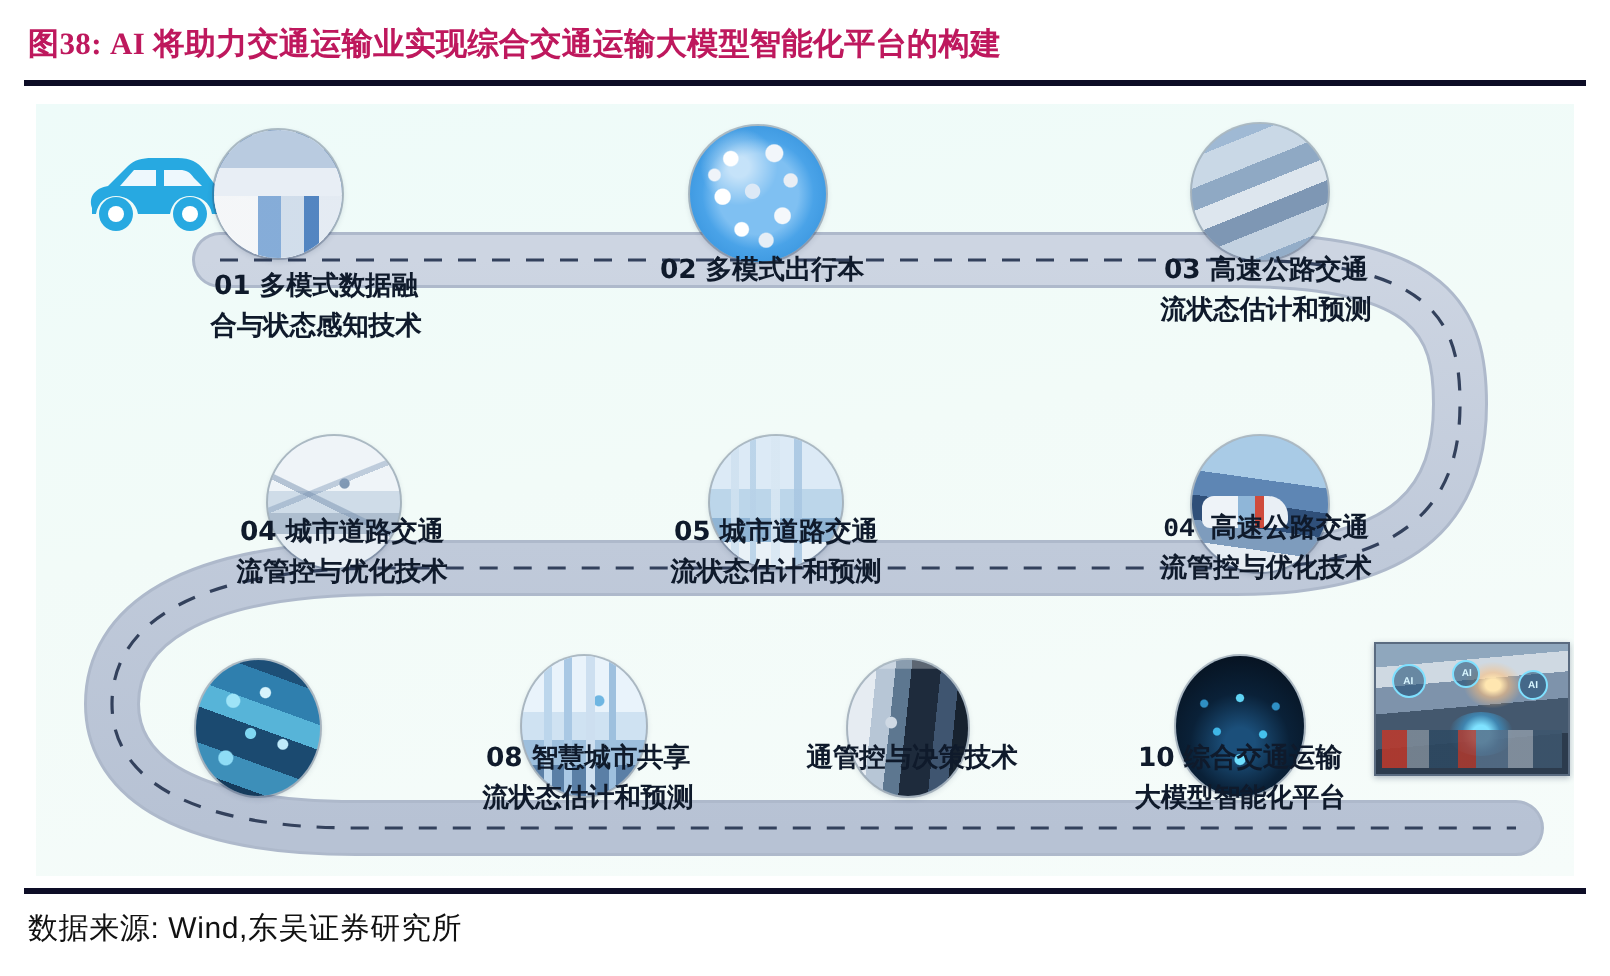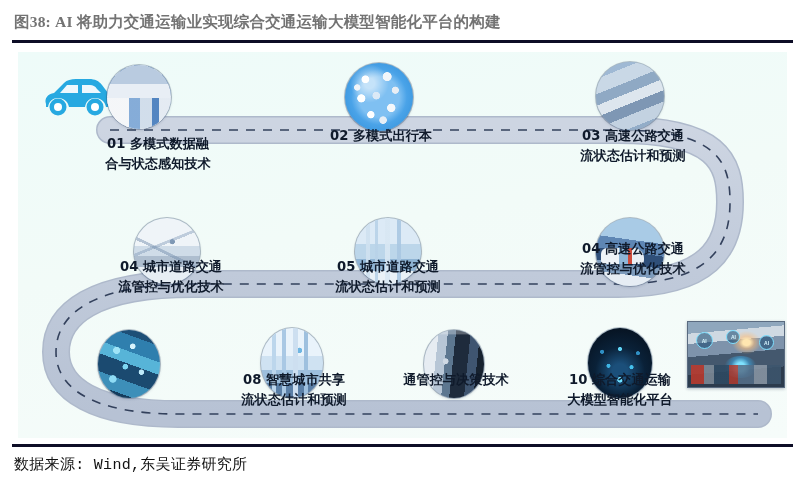--- a/index.html
+++ b/index.html
@@ -16,7 +16,7 @@
   .fig-title{
     position:absolute;left:14px;top:12px;width:770px;
     font-family:"Liberation Serif","DejaVu Serif",serif;
-    font-weight:bold;font-size:15.5px;color:#737373;
+    font-weight:bold;font-size:15.5px;color:#be185d;
     letter-spacing:.2px;white-space:nowrap;
   }
   .rule-top{

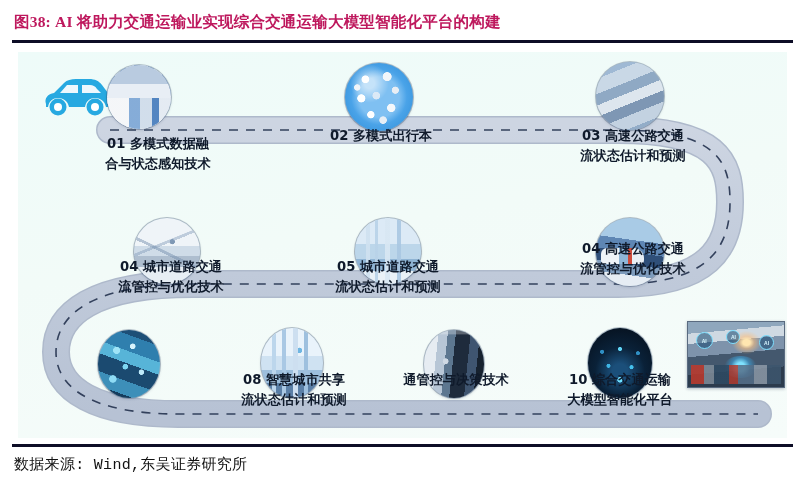--- a/index.html
+++ b/index.html
@@ -296,7 +296,7 @@
       <span class="ln">05 城市道路交通</span>
       <span class="ln">流状态估计和预测</span>
     </div>
-    <div class="label" style="left:490px;top:187px;width:250px;">
+    <div class="label" style="left:490px;top:203px;width:250px;font-family:Liberation Mono, monospace;">
       <span class="ln">04 高速公路交通</span>
       <span class="ln">流管控与优化技术</span>
     </div>

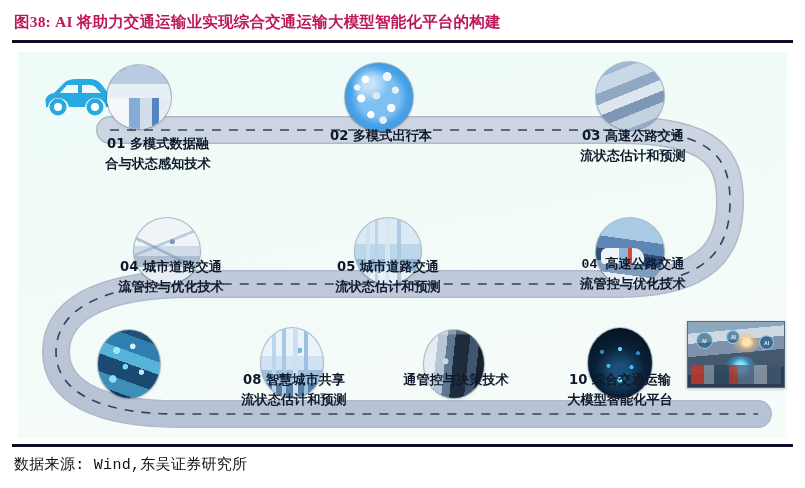--- a/index.html
+++ b/index.html
@@ -29,7 +29,7 @@
   }
   .source{
     position:absolute;left:14px;top:455px;
-    font-family:Liberation Mono, monospace;
+    font-family:Liberation Sans, sans-serif;
     font-size:15px;color:#111;letter-spacing:.3px;
   }
 

